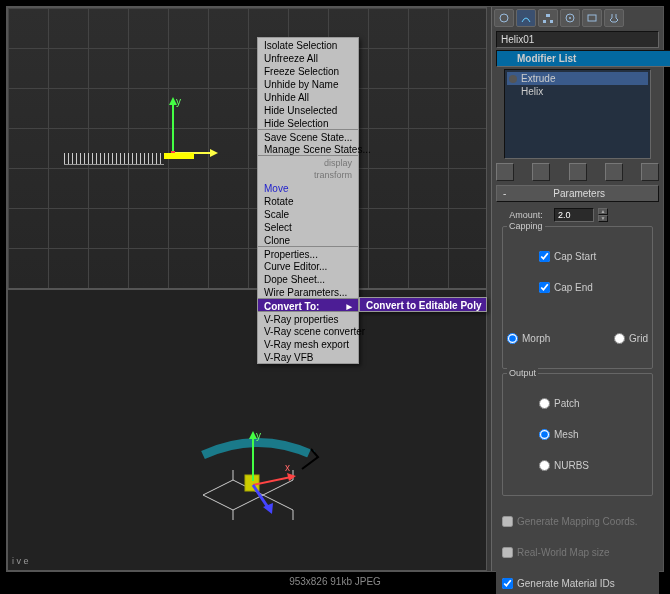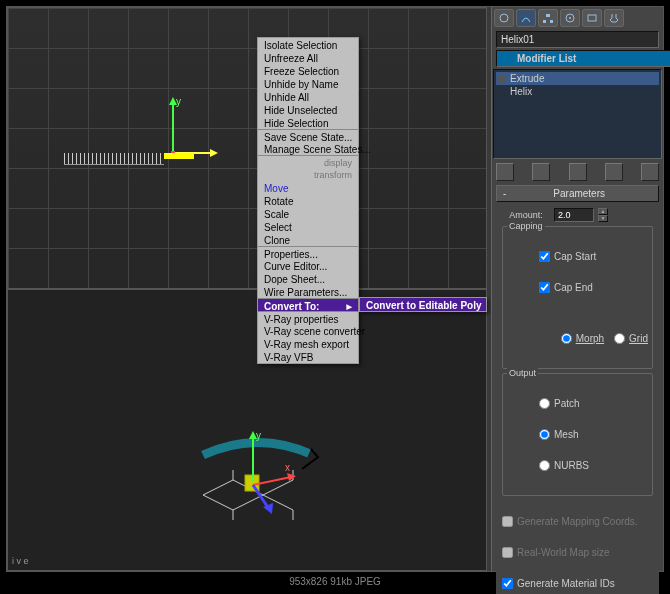--- a/index.html
+++ b/index.html
@@ -28,7 +28,7 @@
 .combo { margin:2px 4px; display:flex; }
 .combo input { flex:1; background:#0369a1; border:1px inset #666; color:#ccc; padding:2px 20px; font-size:10px;font-weight:bold; }
 .combo .drop { width:16px; background:#555; border:1px outset #666; text-align:center; line-height:14px; color:#ccc; }
-.stack { margin:2px 1px; height:90px; background:#243040; border:1px inset #666; padding:2px; }
+.stack { margin:2px 12px; height:90px; background:#243040; border:1px inset #666; padding:2px; }
 .srow { color:#ccc; padding:1px 2px; display:flex; align-items:center; gap:4px; }
 .srow.sel { background:#3a5a8a; }
 .bulb { width:8px; height:8px; background:#555; border-radius:50%; display:inline-block; }

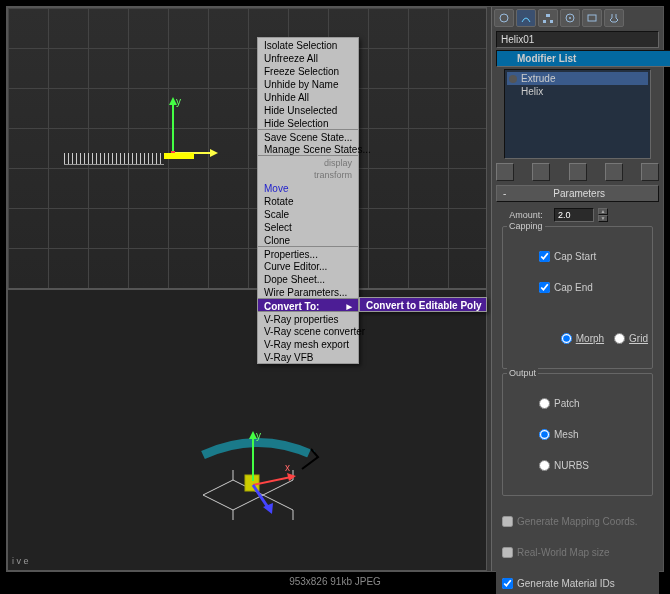--- a/index.html
+++ b/index.html
@@ -47,7 +47,7 @@
 .chk { display:flex; align-items:center; gap:4px; margin:20px 0; font-size:9px; color:#ccc; }
 .chk input { width:11px; height:11px; }
 .chk.dim { color:#777; }
-.rad { display:flex; gap:10px; justify-content:flex-end;text-decoration:underline; }
+.rad { display:flex; gap:10px; justify-content:space-between; }
 .statusbar { position:absolute; left:6px; right:6px; bottom:4px; height:14px; color:#888; text-align:center; font-size:10px; }
 .vp-label { position:absolute; left:4px; bottom:4px; color:#999; font-size:9px; }
 </style>

